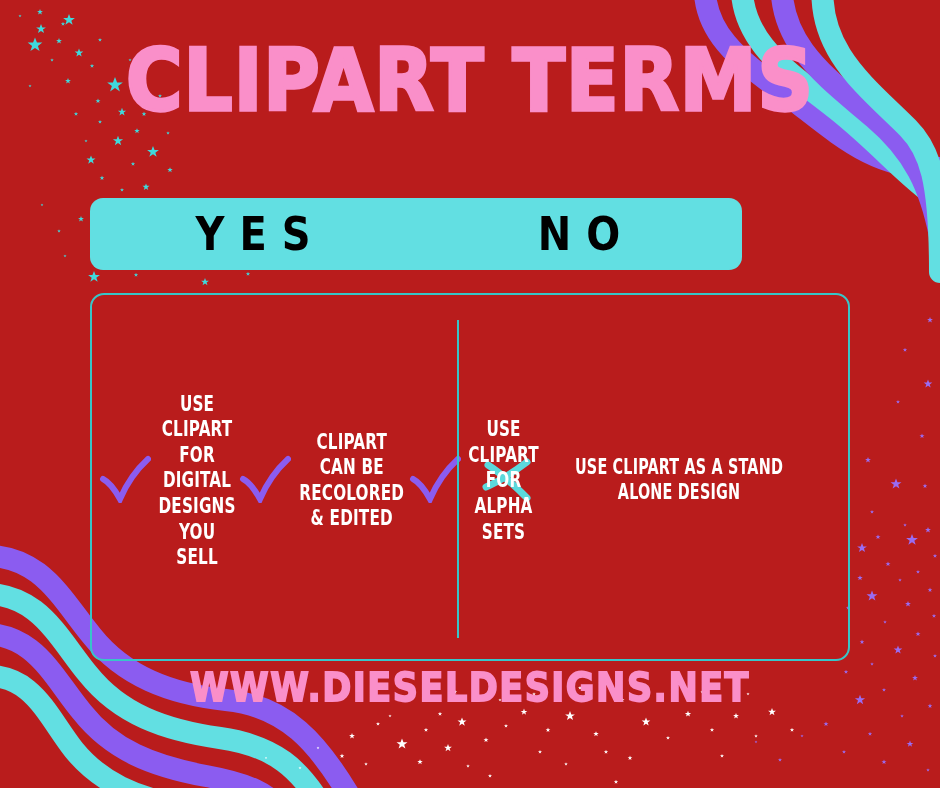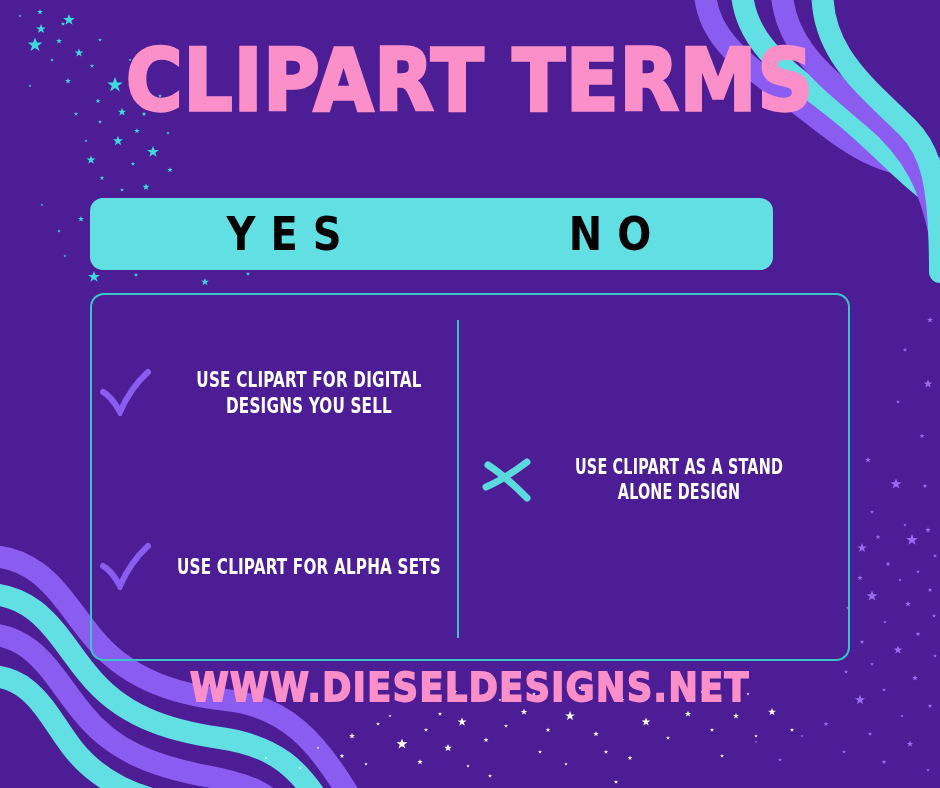--- a/index.html
+++ b/index.html
@@ -15,7 +15,7 @@
   #poster {
     position: relative;
     width: 940px; height: 788px;
-    background: #4c1d95;
+    background: #b91c1c;
     overflow: hidden;
   }
 

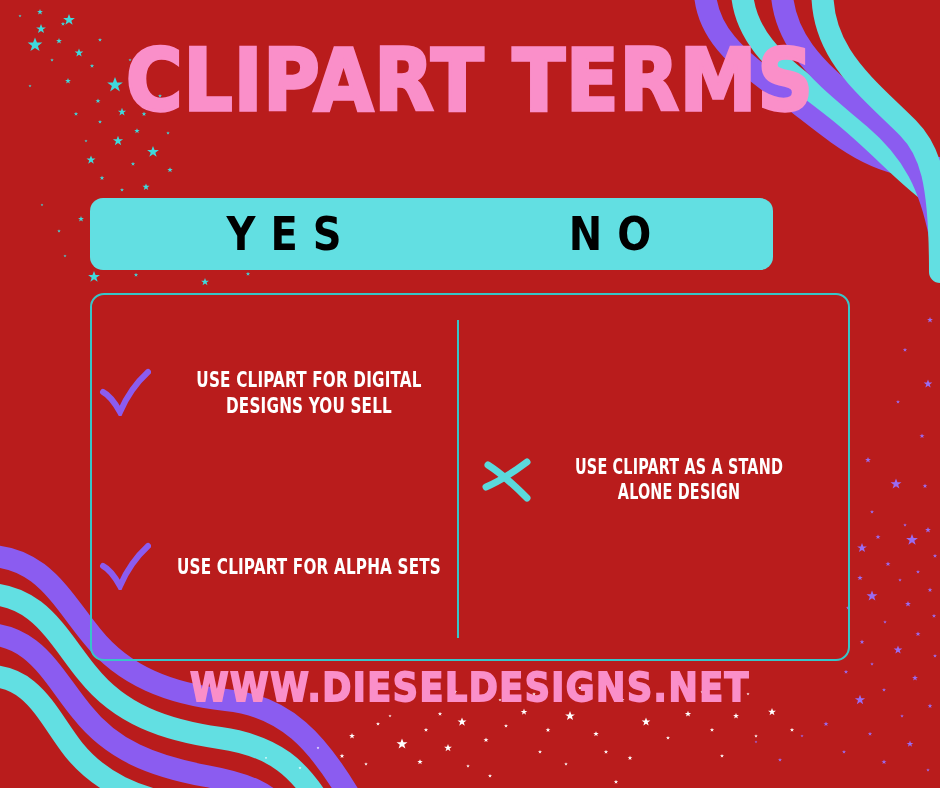--- a/index.html
+++ b/index.html
@@ -54,7 +54,6 @@
     background: #62DFE2;
     border-radius: 13px;
     display: flex;
-    padding-left: 31px;
   }
   .header-cell {
     flex: 1 1 50%;

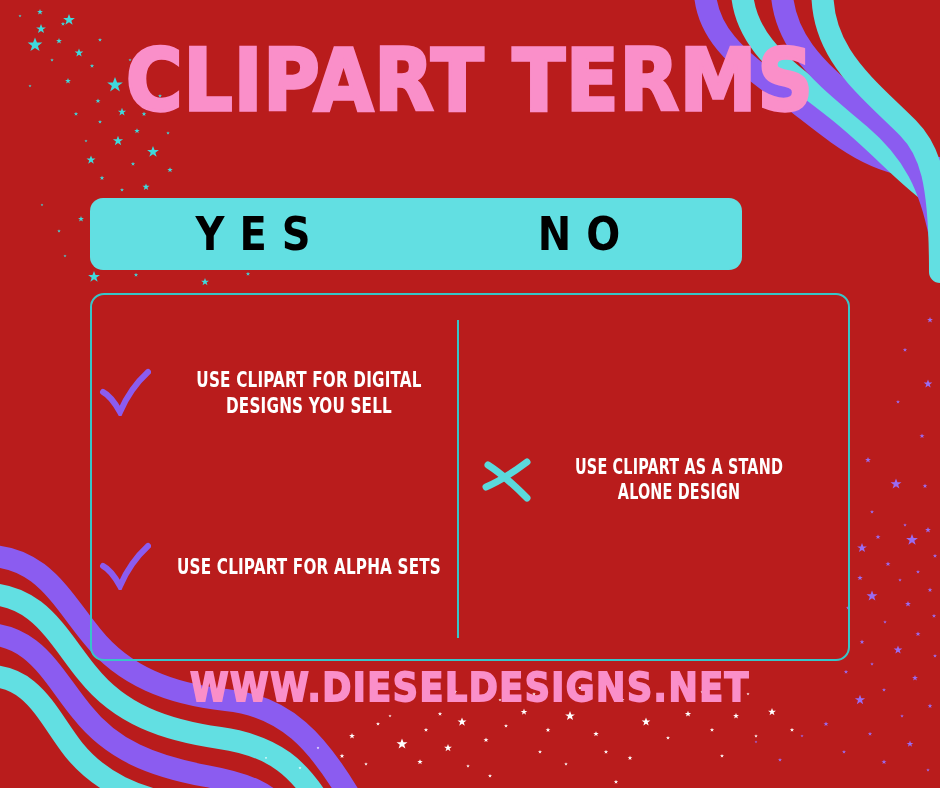--- a/index.html
+++ b/index.html
@@ -90,7 +90,7 @@
     width: 50%;
     padding: 10px 0 6px 0;
     display: flex;
-    flex-direction: column;
+    flex-direction: row;
     justify-content: space-around;
   }
   #col-yes { padding-left: 6px; padding-right: 8px; }

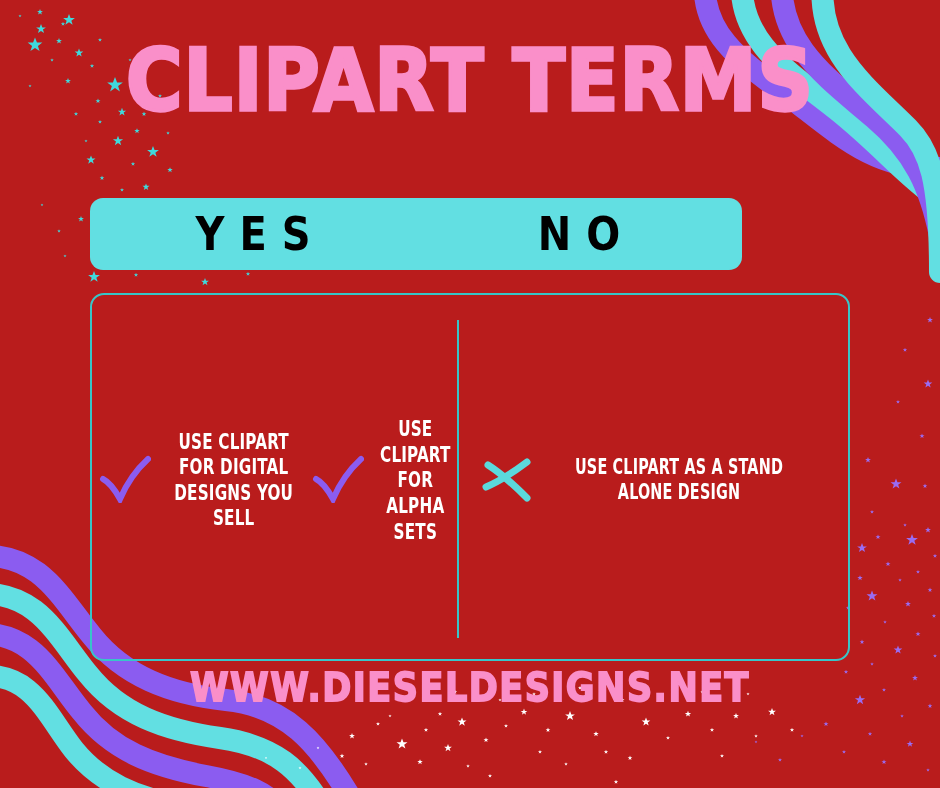--- a/index.html
+++ b/index.html
@@ -349,6 +349,14 @@
       </div>
 
 
+      <div class="row">
+        <span class="mark">
+          <svg width="52" height="48" viewBox="0 0 52 48" xmlns="http://www.w3.org/2000/svg">
+            <path d="M4 24 C 10 27, 16 35, 21 44 C 27 30, 37 15, 49 4" fill="none" stroke="#8B5CF0" stroke-width="6" stroke-linecap="round"></path>
+          </svg>
+        </span>
+        <span class="row-text">CLIPART CAN BE RECOLORED &amp; EDITED</span>
+      </div>
 
       <div class="row">
         <span class="mark">

